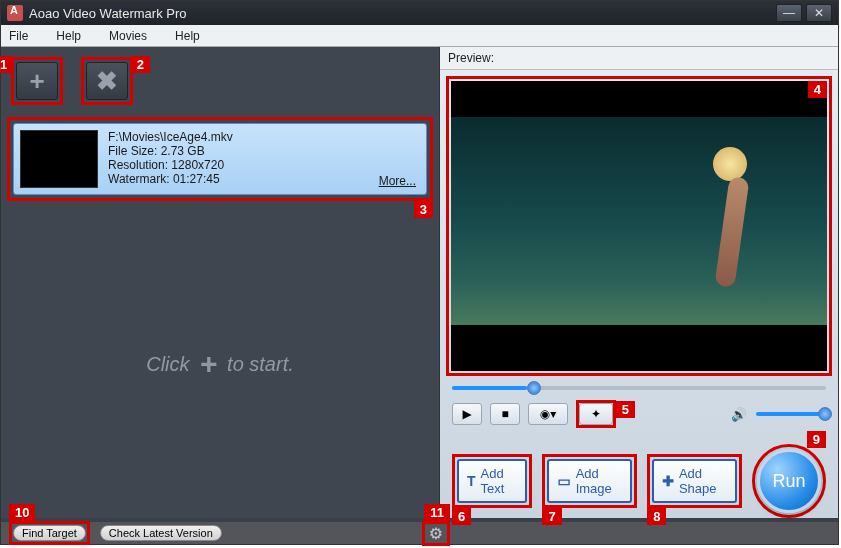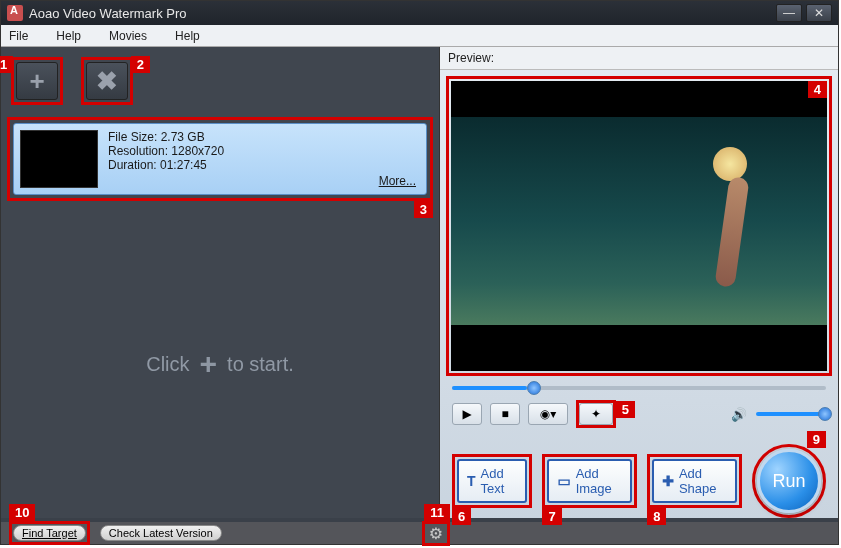--- a/index.html
+++ b/index.html
@@ -96,6 +96,7 @@
         <div class="filecard">
           <div class="thumb"></div>
           <div class="fileinfo">
+            <div>F:\Movies\IceAge4.mkv</div>
             <div>File Size: 2.73 GB</div>
             <div>Resolution: 1280x720</div>
             <div>Duration: 01:27:45</div>

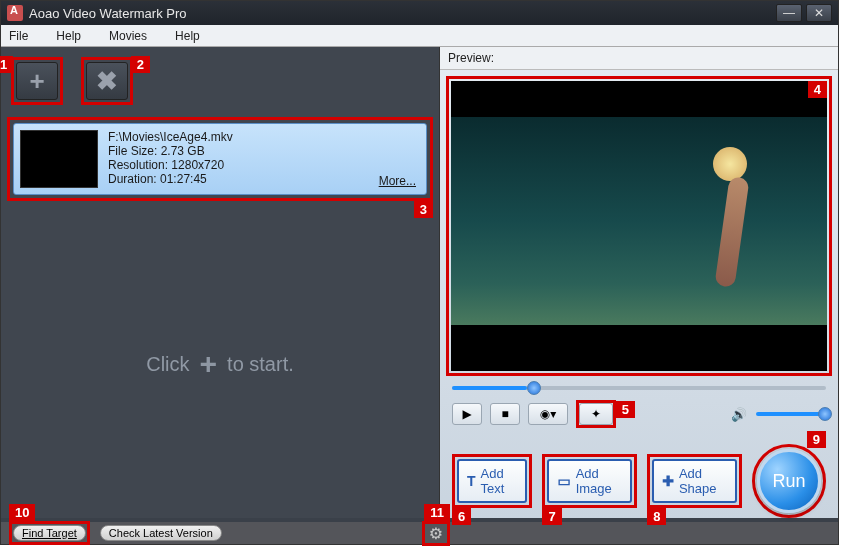--- a/index.html
+++ b/index.html
@@ -99,7 +99,7 @@
             <div>F:\Movies\IceAge4.mkv</div>
             <div>File Size: 2.73 GB</div>
             <div>Resolution: 1280x720</div>
-            <div>Duration: 01:27:45</div>
+            <div>Watermark: 01:27:45</div>
             <span class="more">More...</span>
           </div>
         </div>

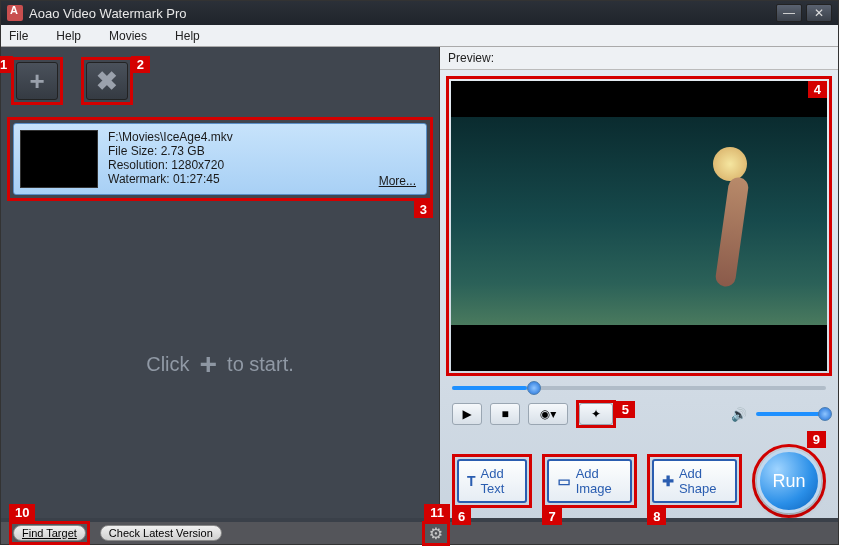--- a/index.html
+++ b/index.html
@@ -25,7 +25,7 @@
 .thumb { width:78px; height:58px; background:#000; border:1px solid #333; }
 .fileinfo { font-size:12px; color:#1a1a1a; flex:1; position:relative;}
 .fileinfo .more { position:absolute; right:4px; bottom:0; text-decoration:underline; cursor:pointer; font-size:12px;}
-.hint { position:absolute; top:300px; left:0; right:0; text-align:center; color:#9099a5; font-size:20px; display:flex; align-items:center; justify-content:center; gap:10px;}
+.hint { position:absolute; top:300px; left:0; right:0; text-align:center; color:#9099a5; font-size:20px; display:flex; align-items:center; justify-content:center; gap:10px;font-style:italic;}
 .hint .plus-big { font-size:30px; color:#8e97a3; font-weight:bold; }
 .rightpane { flex:1; background:linear-gradient(#e5ecf3,#c9d4df); display:flex; flex-direction:column; border-left:1px solid #333; }
 .preview-label { font-size:12px; padding:4px 8px; color:#222; background:#eef1f4; border-bottom:1px solid #bbb;}

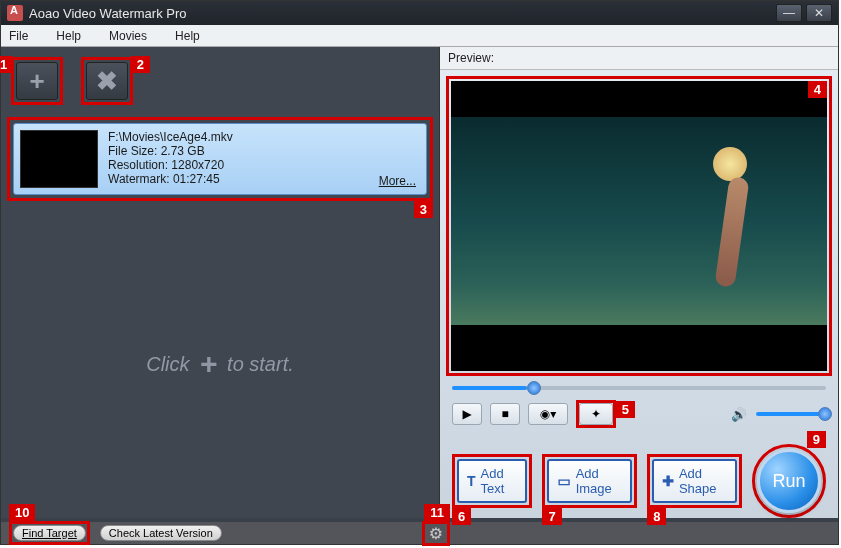--- a/index.html
+++ b/index.html
@@ -180,7 +180,7 @@
   </div>
 
   <div class="statusbar">
-    <div class="redbox" style="padding:1px;text-decoration:underline;">
+    <div class="redbox" style="padding:1px;">
       <div class="numtag" style="top:-20px; left:-3px;">10</div>
       <div class="sbtn">Find Target</div>
     </div>

